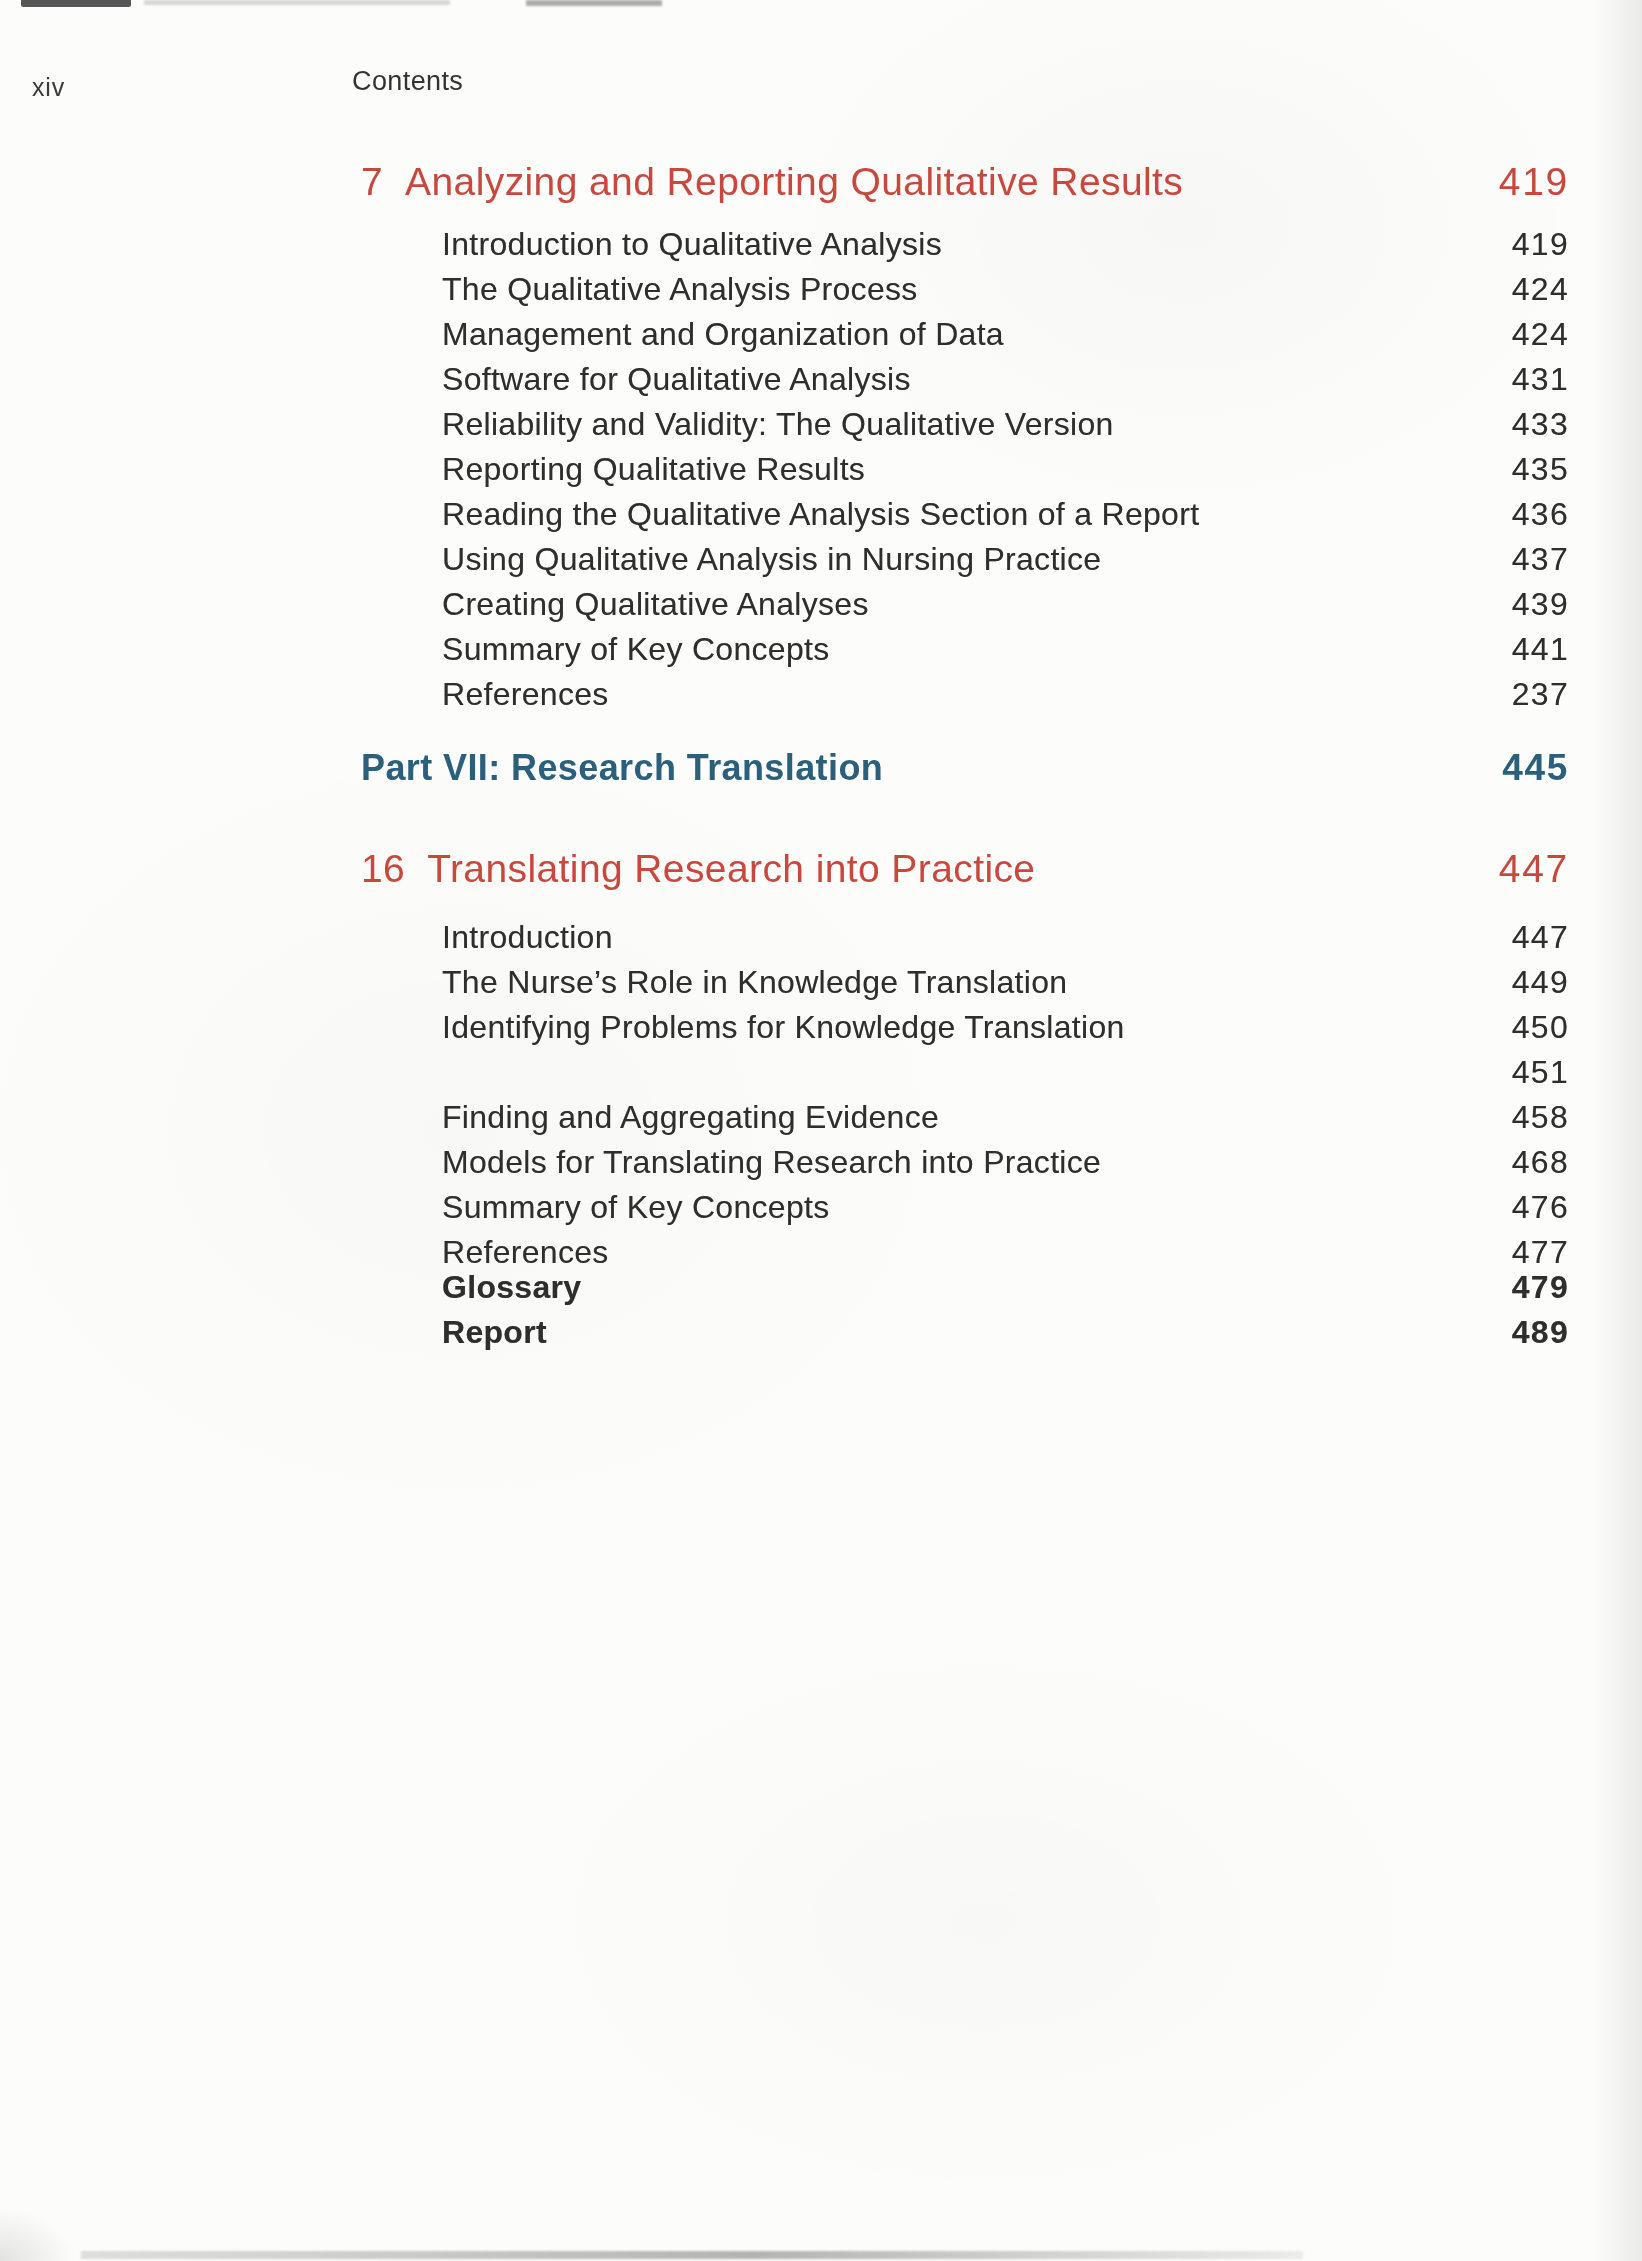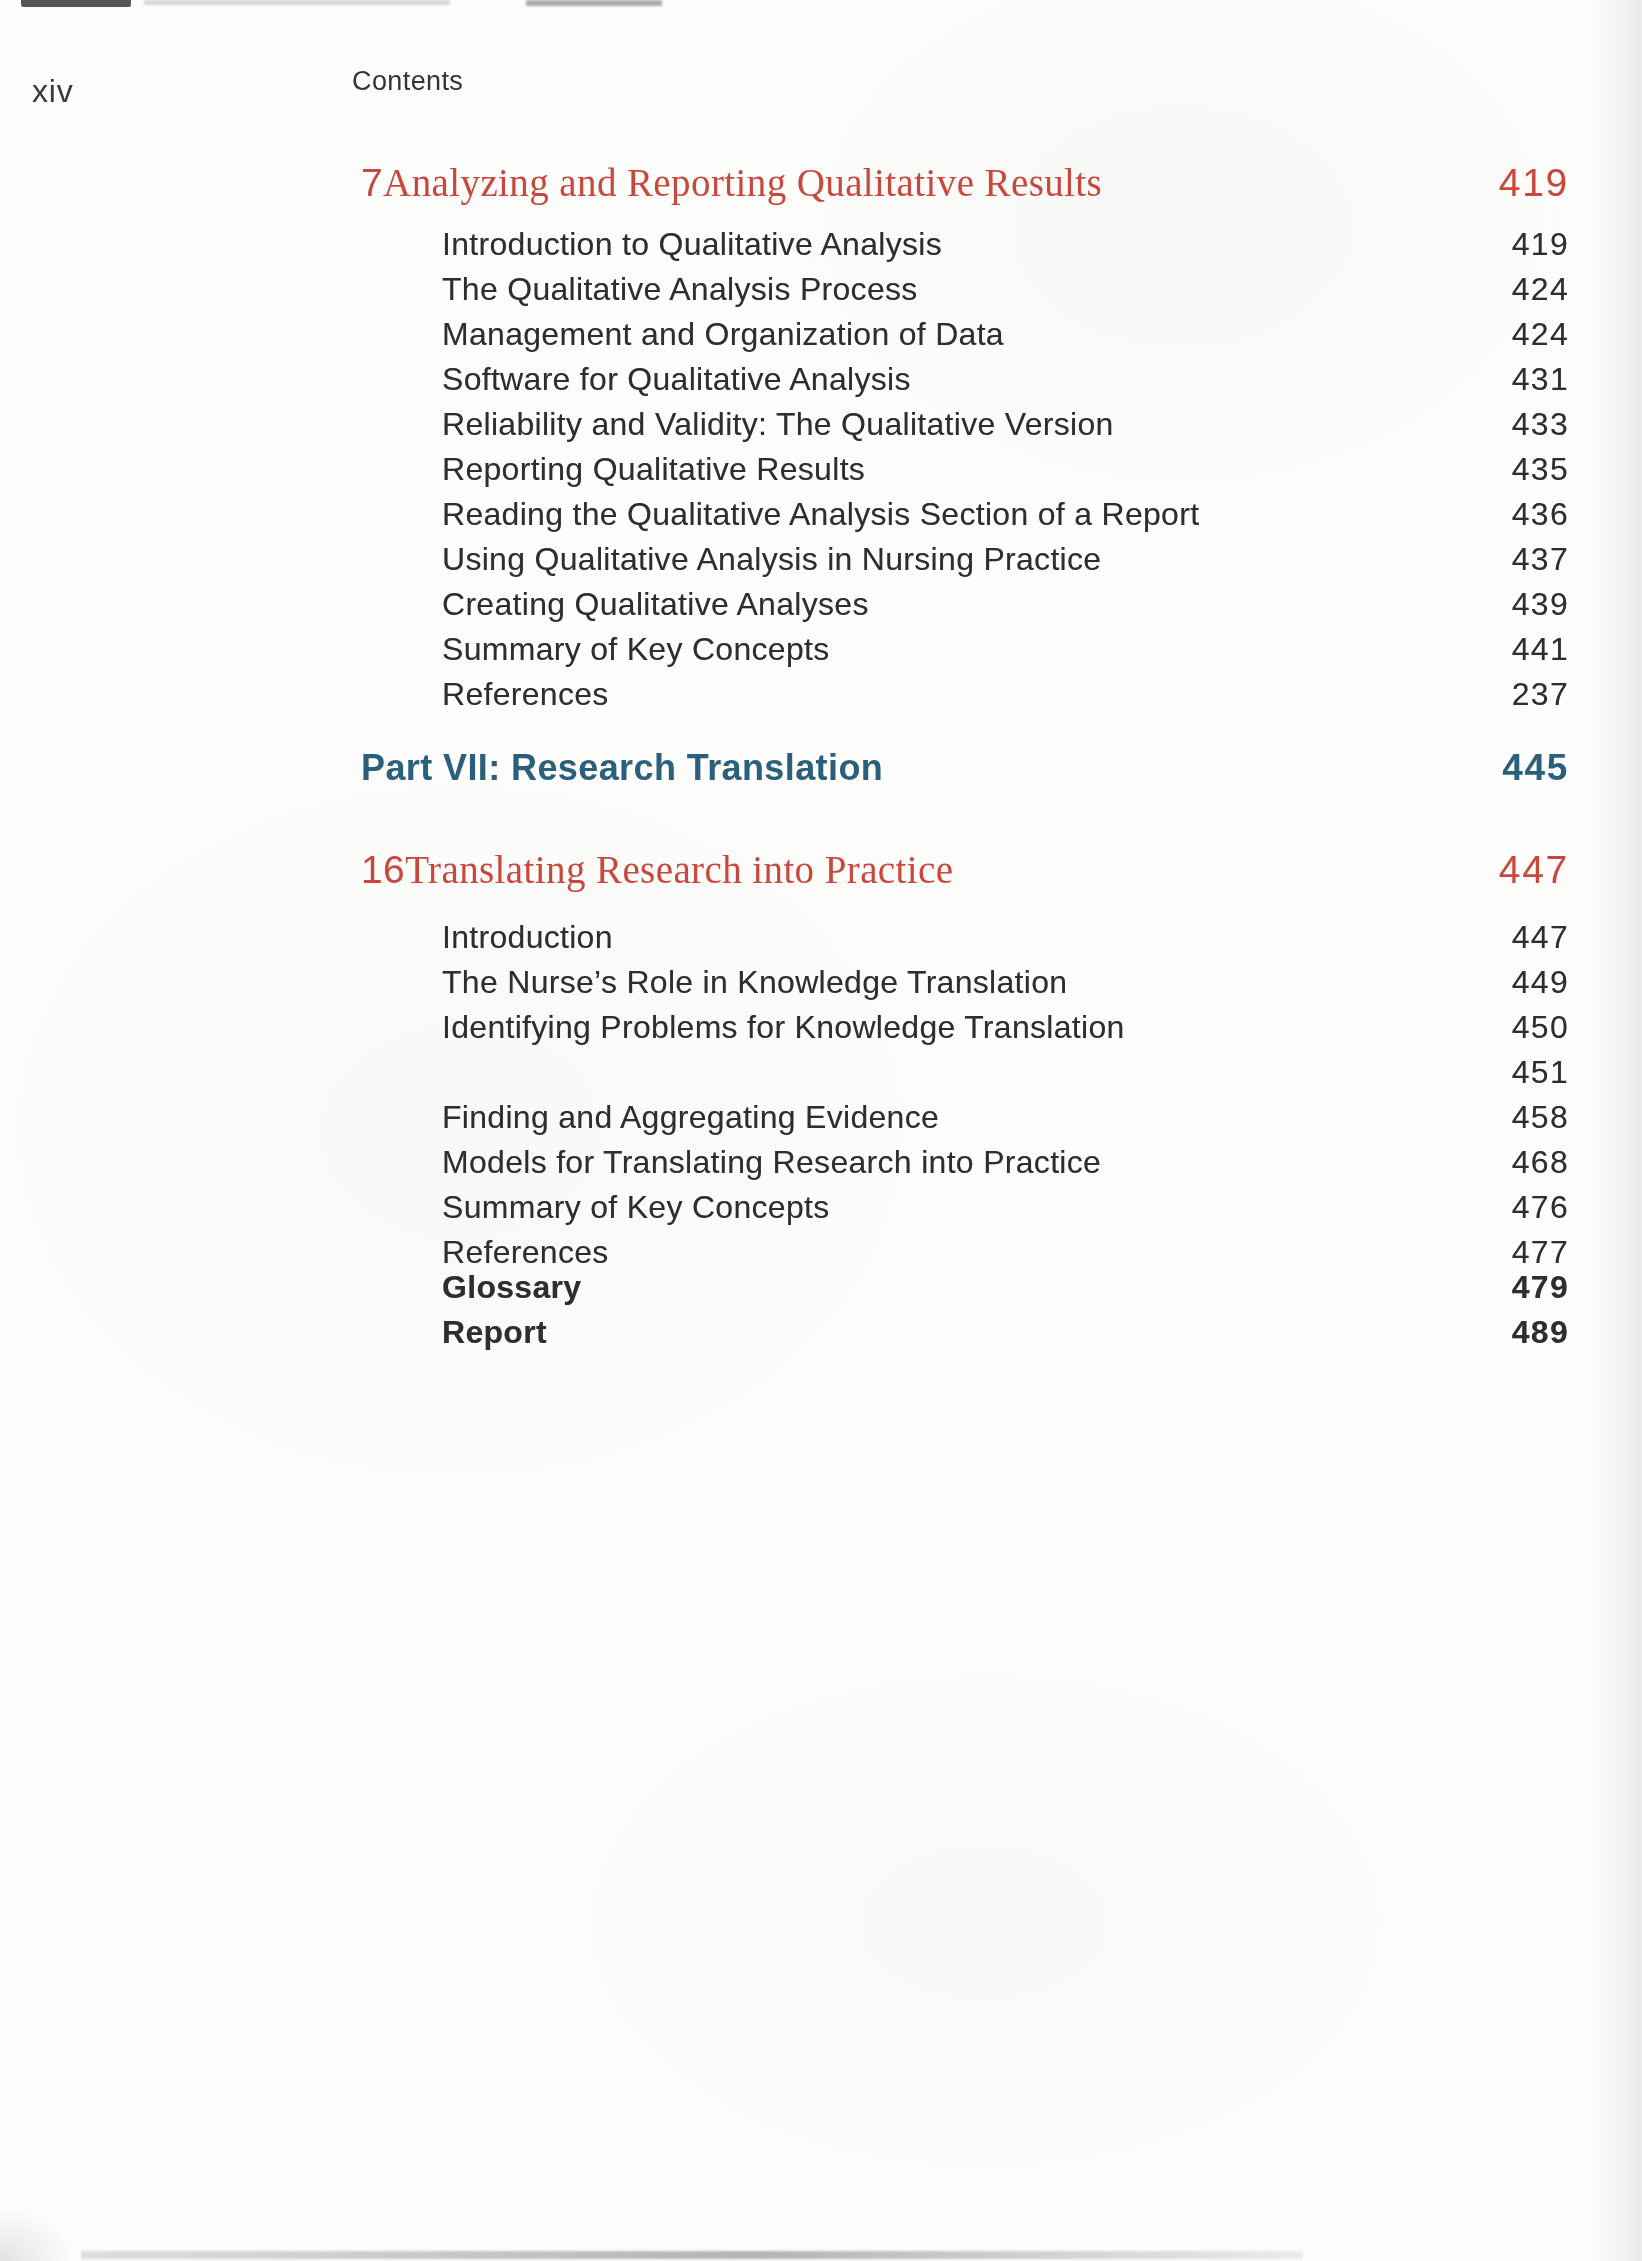--- a/index.html
+++ b/index.html
@@ -28,7 +28,7 @@
   }
   .folio{
     position:absolute; left:32px; top:73px;
-    font-size:32px; color:#3a3a3a; letter-spacing:0.8px;
+    font-size:25px; color:#3a3a3a; letter-spacing:0.8px;
   }
   .running-head{
     position:absolute; left:352px; top:66px;

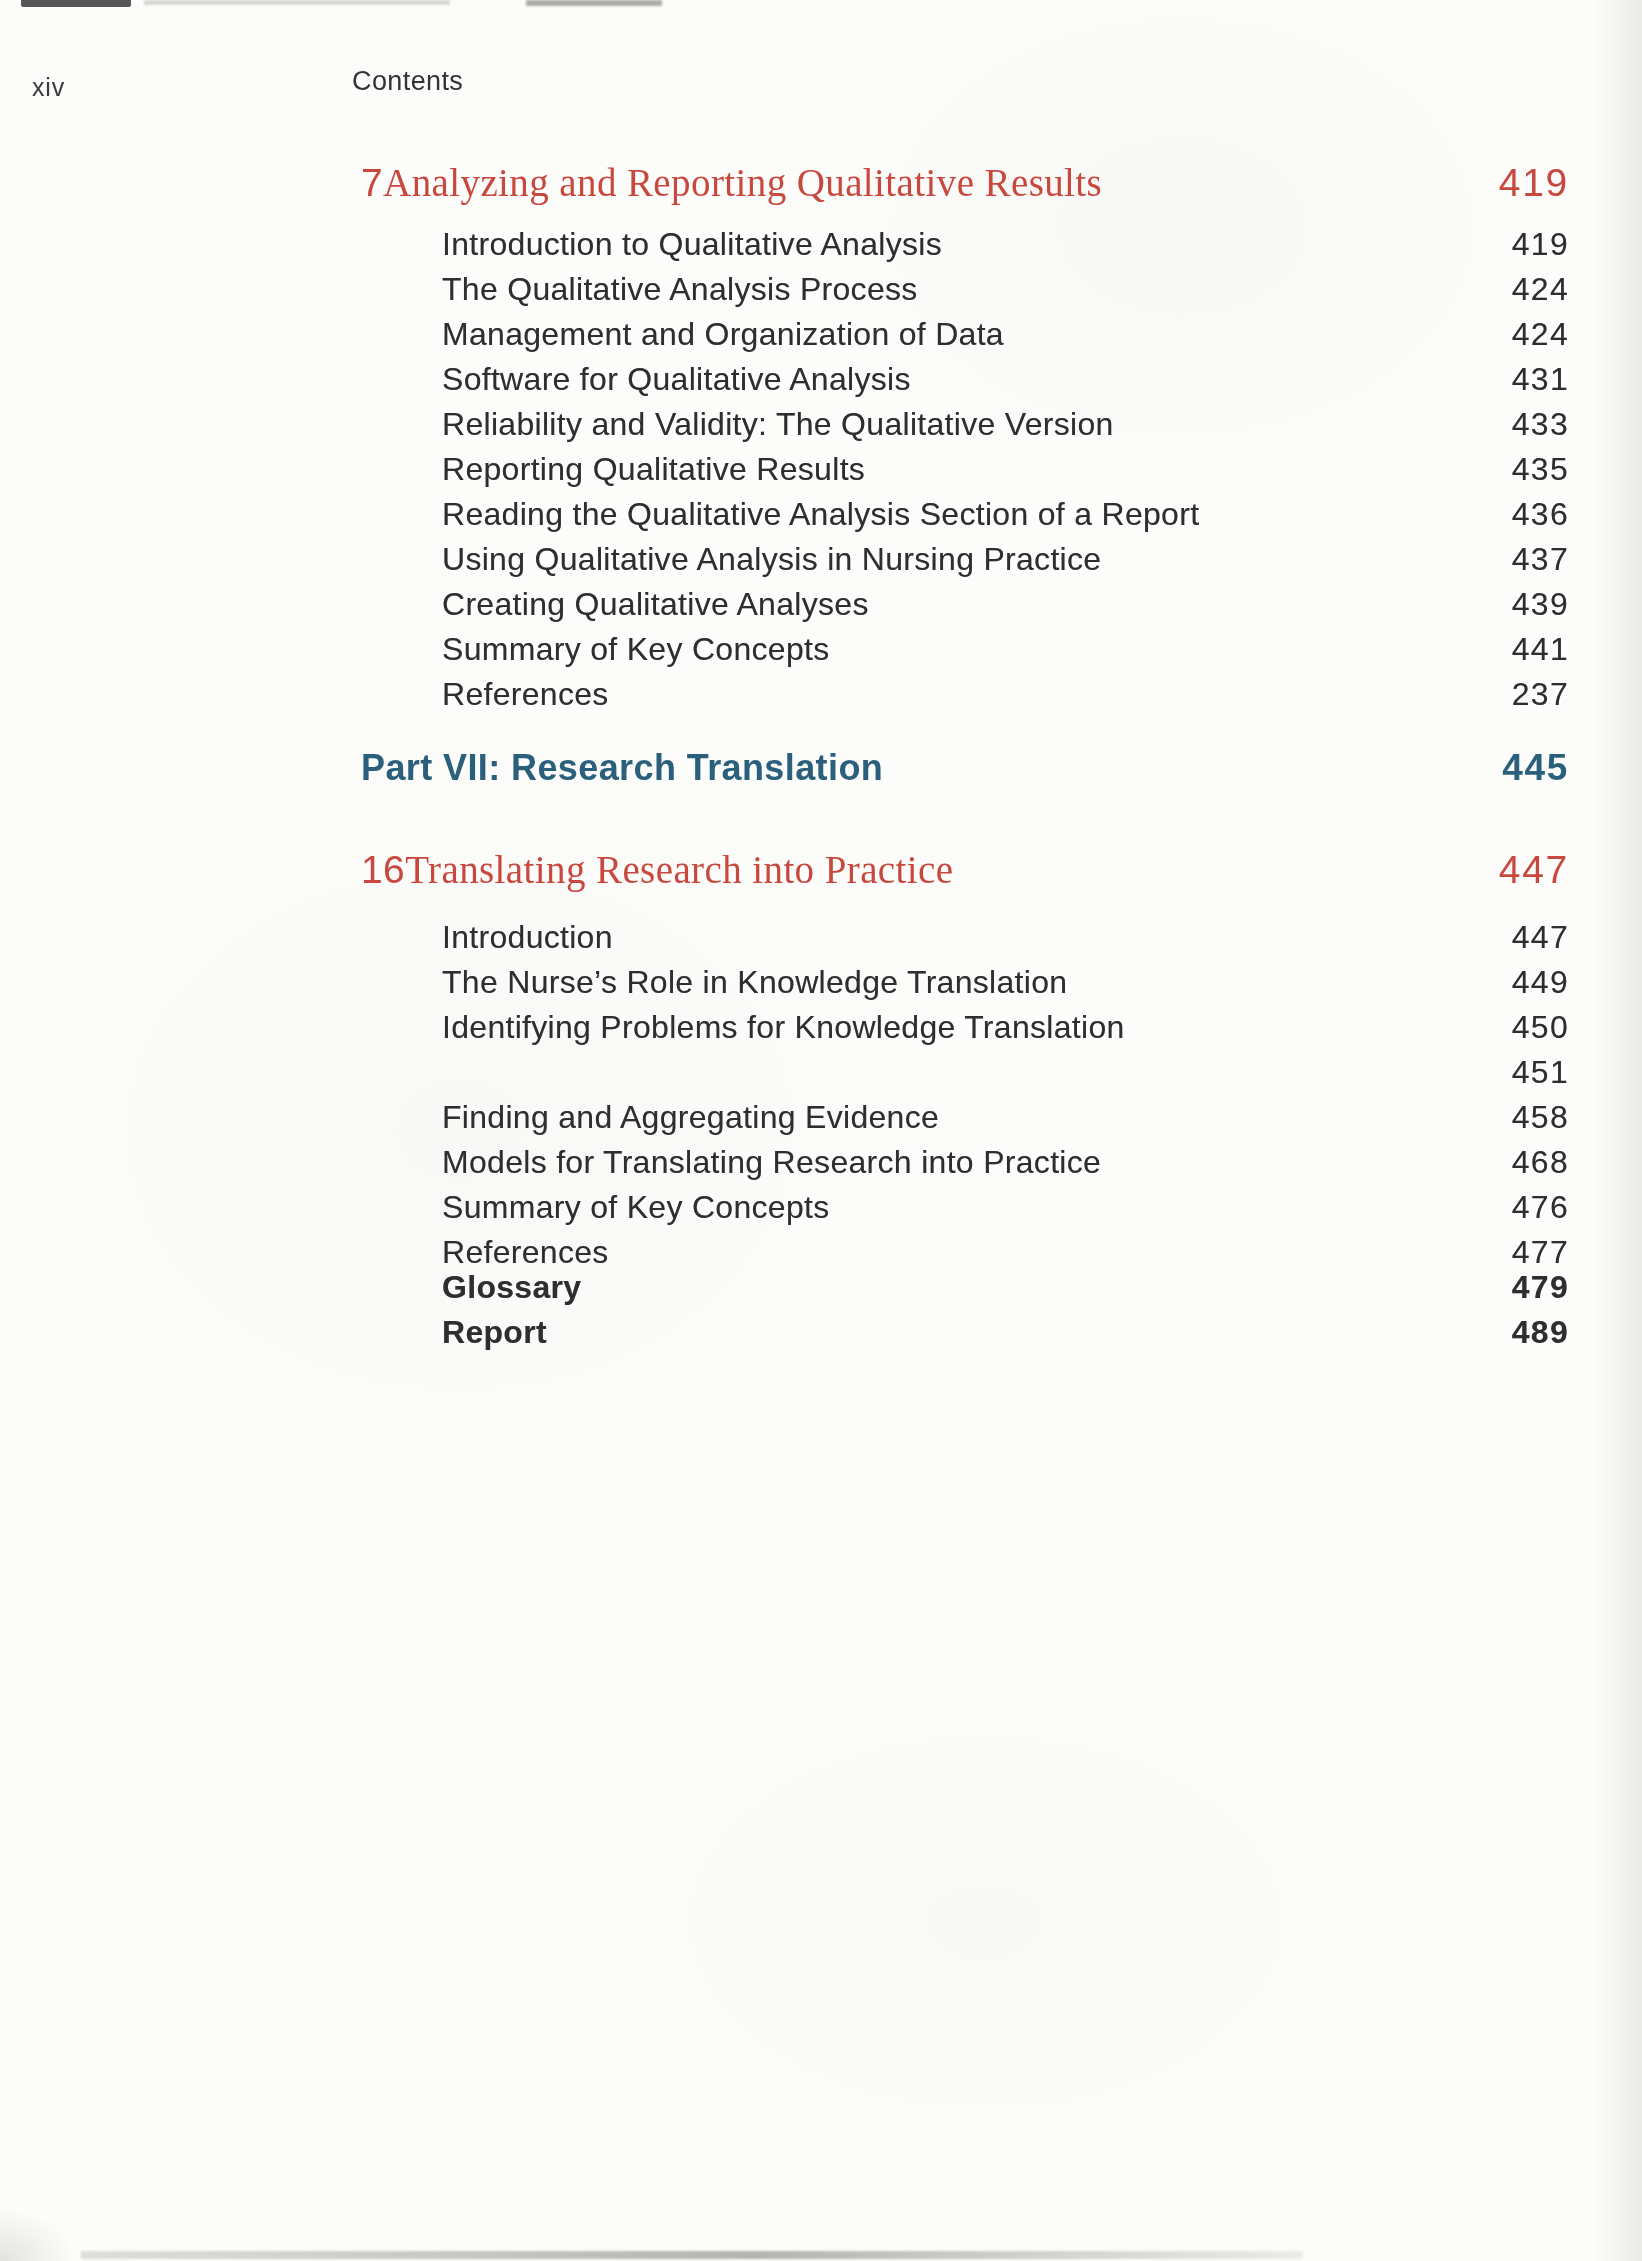--- a/index.html
+++ b/index.html
@@ -44,7 +44,7 @@
     font-size:39px; letter-spacing:0.4px;
   }
   .chapter-heading .ch-num{flex:0 0 auto;}
-  .chapter-heading .ch-title{flex:0 1 auto; font-family:Liberation Serif, serif;}
+  .chapter-heading .ch-title{flex:0 1 auto; margin-left:22px;}
   .chapter-heading .ch-page{
     margin-left:auto; font-size:39px; letter-spacing:1.7px;
   }

